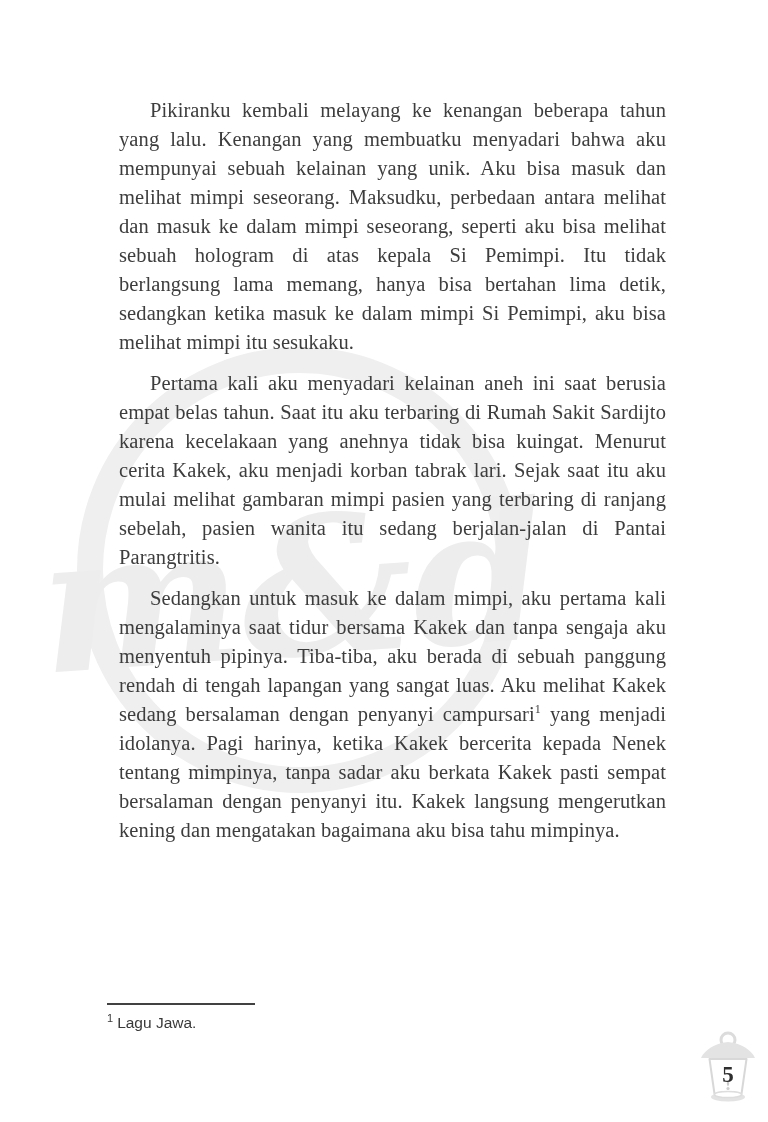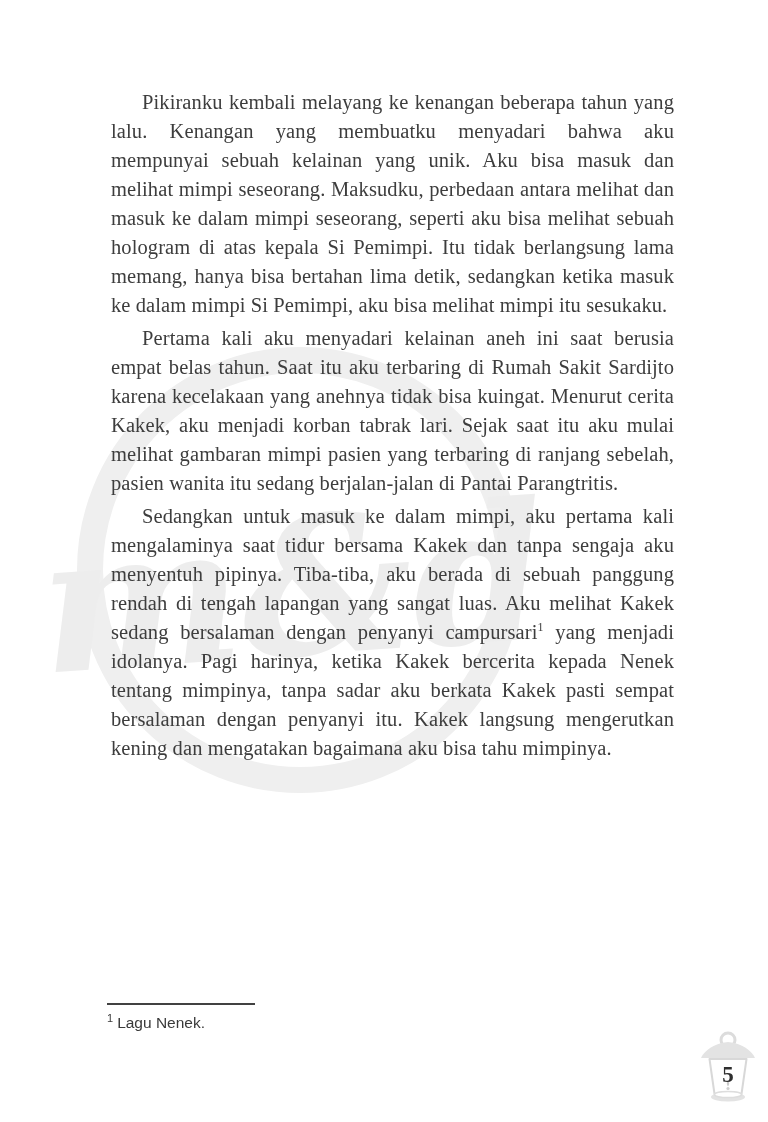--- a/index.html
+++ b/index.html
@@ -32,7 +32,7 @@
     text-align: justify;
     letter-spacing: 0.1px;
   }
-  .body-text p { margin: 4px; text-indent: 31px; }
+  .body-text p { margin: 12px; text-indent: 31px; }
   .body-text sup {
     font-size: 12px;
     line-height: 0;

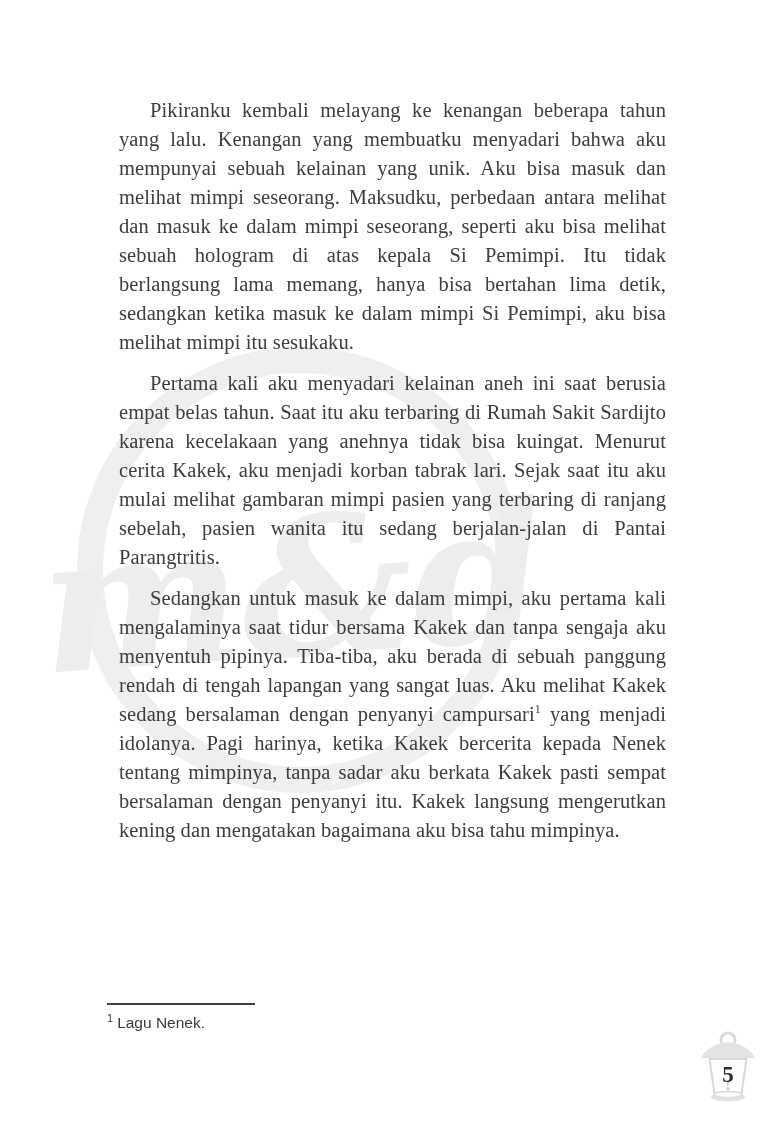--- a/index.html
+++ b/index.html
@@ -99,7 +99,7 @@
 
   <div class="footnote-rule"></div>
   <div class="footnote">
-    <sup>1</sup><span>Lagu Nenek.</span>
+    <sup>1</sup><span>Lagu Jawa.</span>
   </div>
 
   <div class="lantern">

